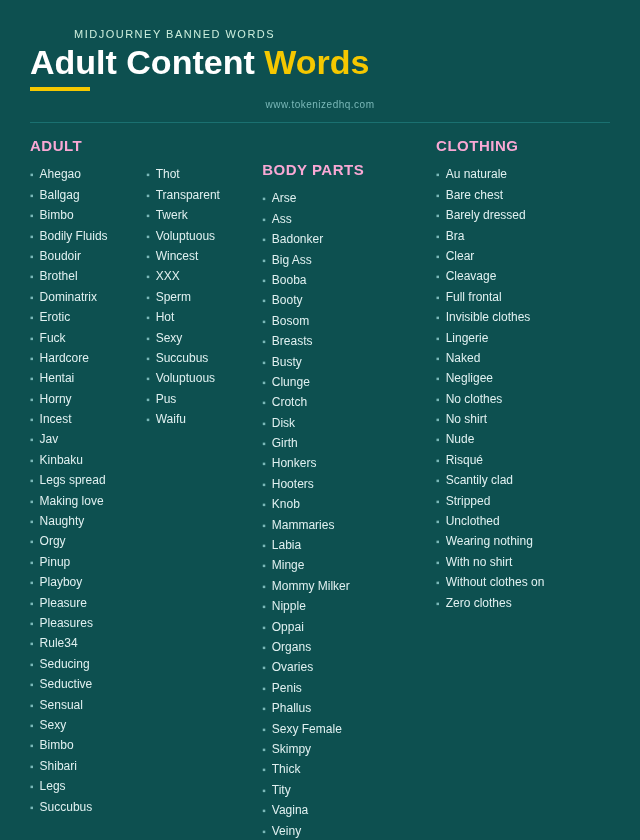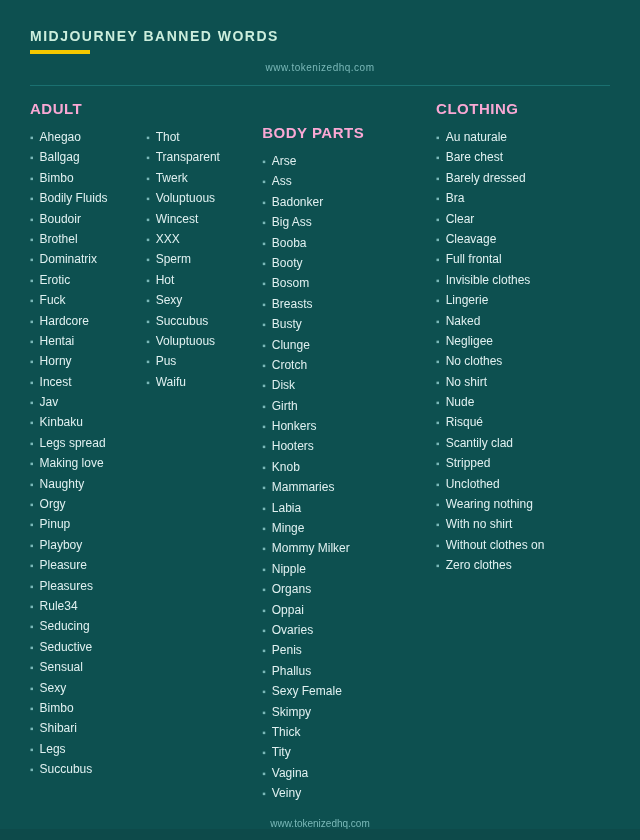--- a/index.html
+++ b/index.html
@@ -19,12 +19,13 @@
       margin-bottom: 8px;
     }
     .header-subtitle {
-      font-size: 14px;
-      font-weight: 700;
+      font-size: 11px;
+      font-weight: 400;
       letter-spacing: 1.5px;
       text-transform: uppercase;
       color: #cceedd;
       margin-bottom: 4px;
+      margin-left: 44px;
     }
     .header-title {
       font-size: 34px;

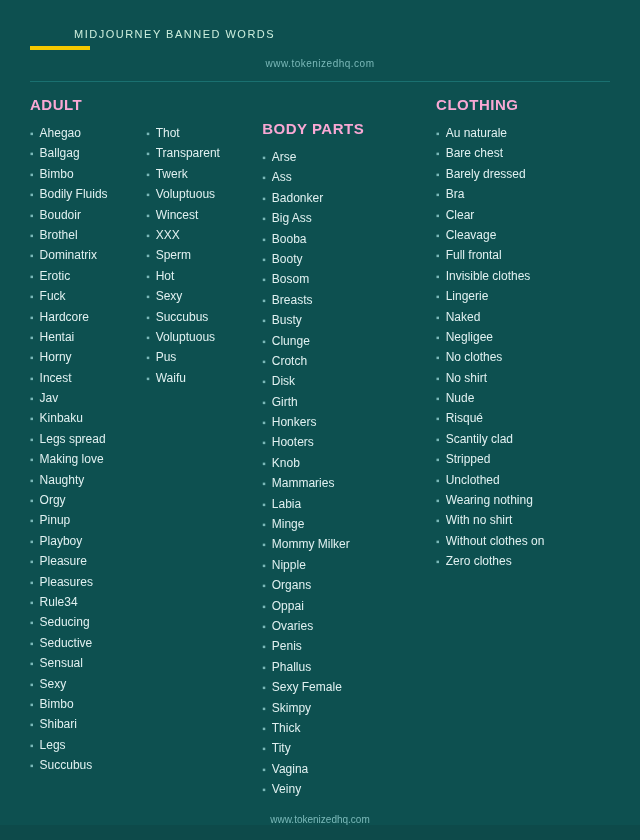--- a/index.html
+++ b/index.html
@@ -119,6 +119,9 @@
 <div class="main-container">
   <div class="header">
     <div class="header-subtitle">MIDJOURNEY BANNED WORDS</div>
+    <div class="header-title">
+      <span style="color:#fff;">Adult Content </span><span style="color:#f5c800;">Words</span>
+    </div>
     <div class="header-underline"></div>
   </div>
   <div class="website-center">www.tokenizedhq.com</div>

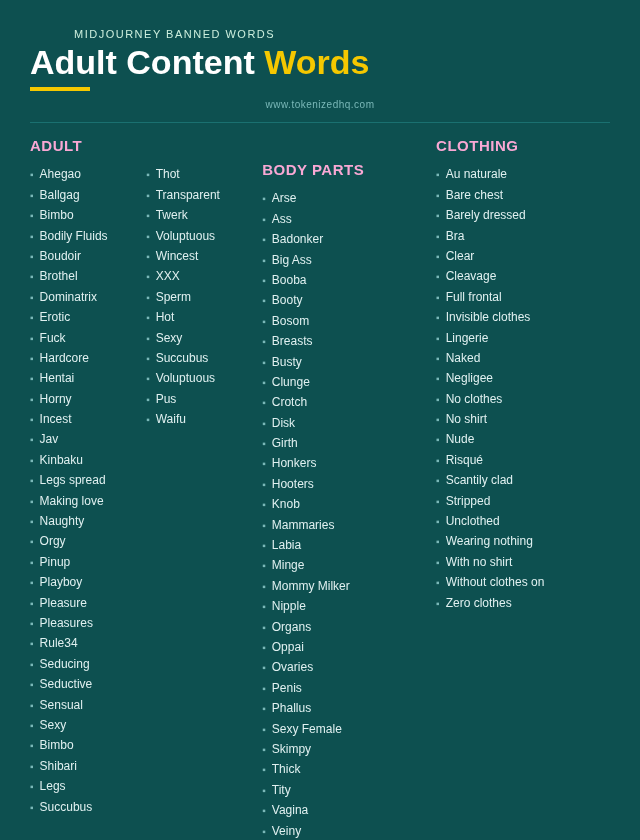--- a/index.html
+++ b/index.html
@@ -211,8 +211,8 @@
           <li>Minge</li>
           <li>Mommy Milker</li>
           <li>Nipple</li>
+          <li>Oppai</li>
           <li>Organs</li>
-          <li>Oppai</li>
           <li>Ovaries</li>
           <li>Penis</li>
           <li>Phallus</li>

